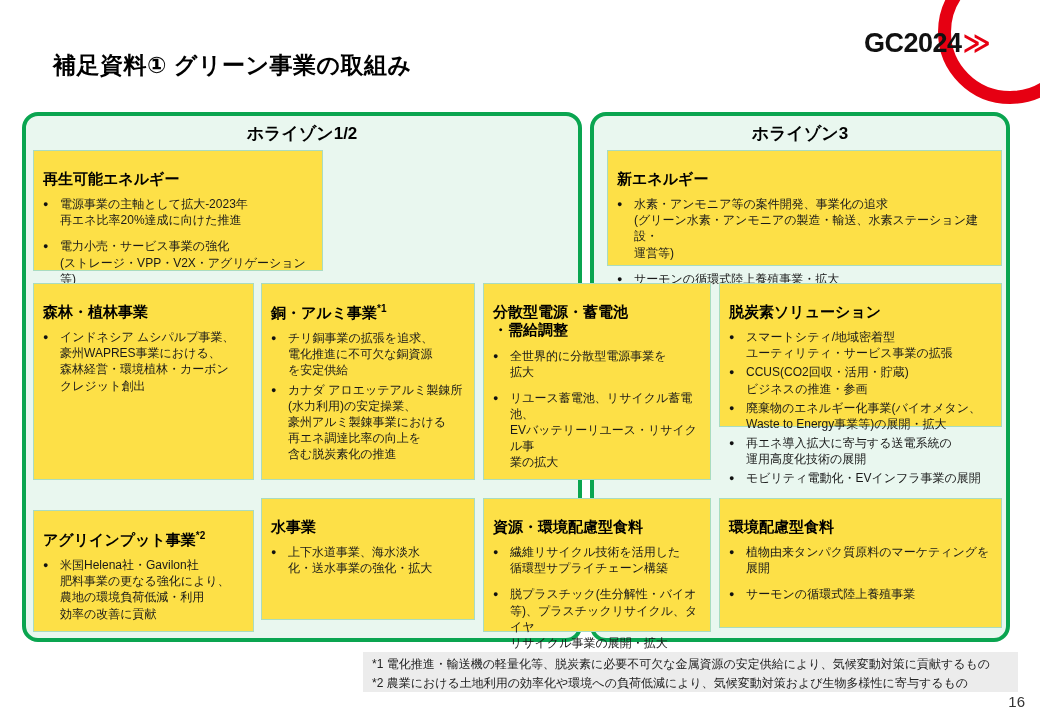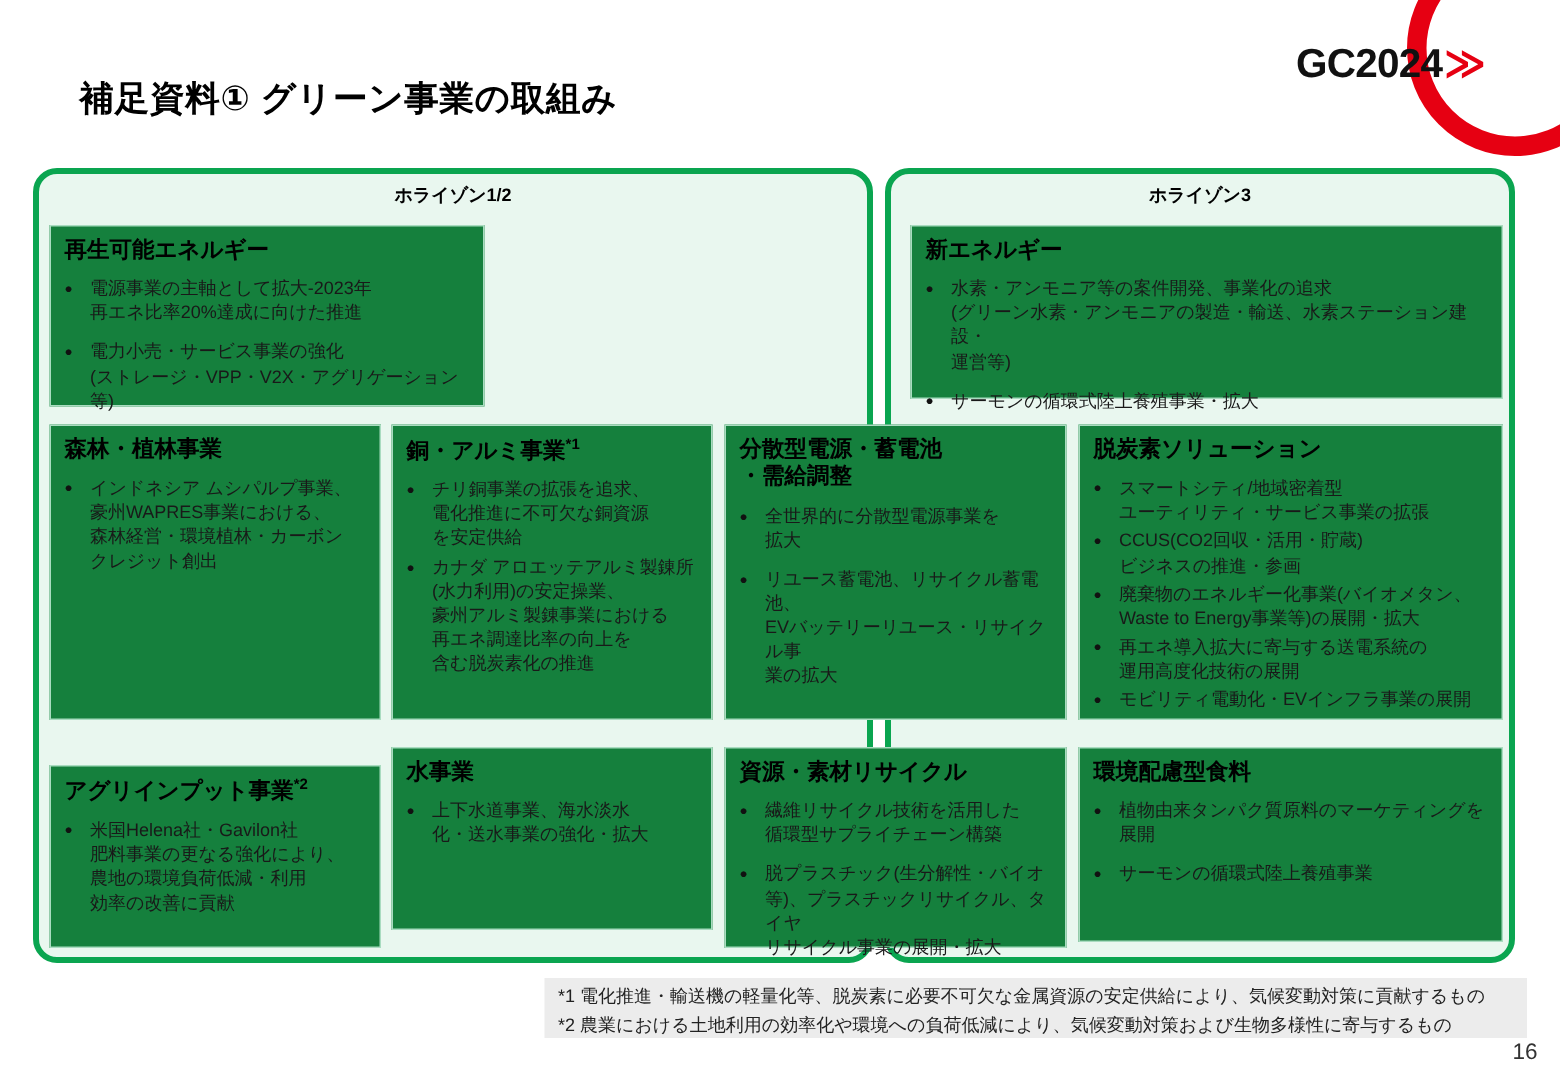--- a/index.html
+++ b/index.html
@@ -16,7 +16,7 @@
           border-radius:16px;box-sizing:border-box;z-index:2;}
   #box-h12{left:22px;width:560px;}
   #box-h3{left:590px;width:420px;}
-  .box-header{position:absolute;top:122px;font-size:12px;font-weight:bold;text-align:center;z-index:4;color:#000;}
+  .box-header{position:absolute;top:122px;font-size:17px;font-weight:bold;text-align:center;z-index:4;color:#000;}
   #header-h12{left:22px;width:560px;}
   #header-h3{left:590px;width:420px;}
   

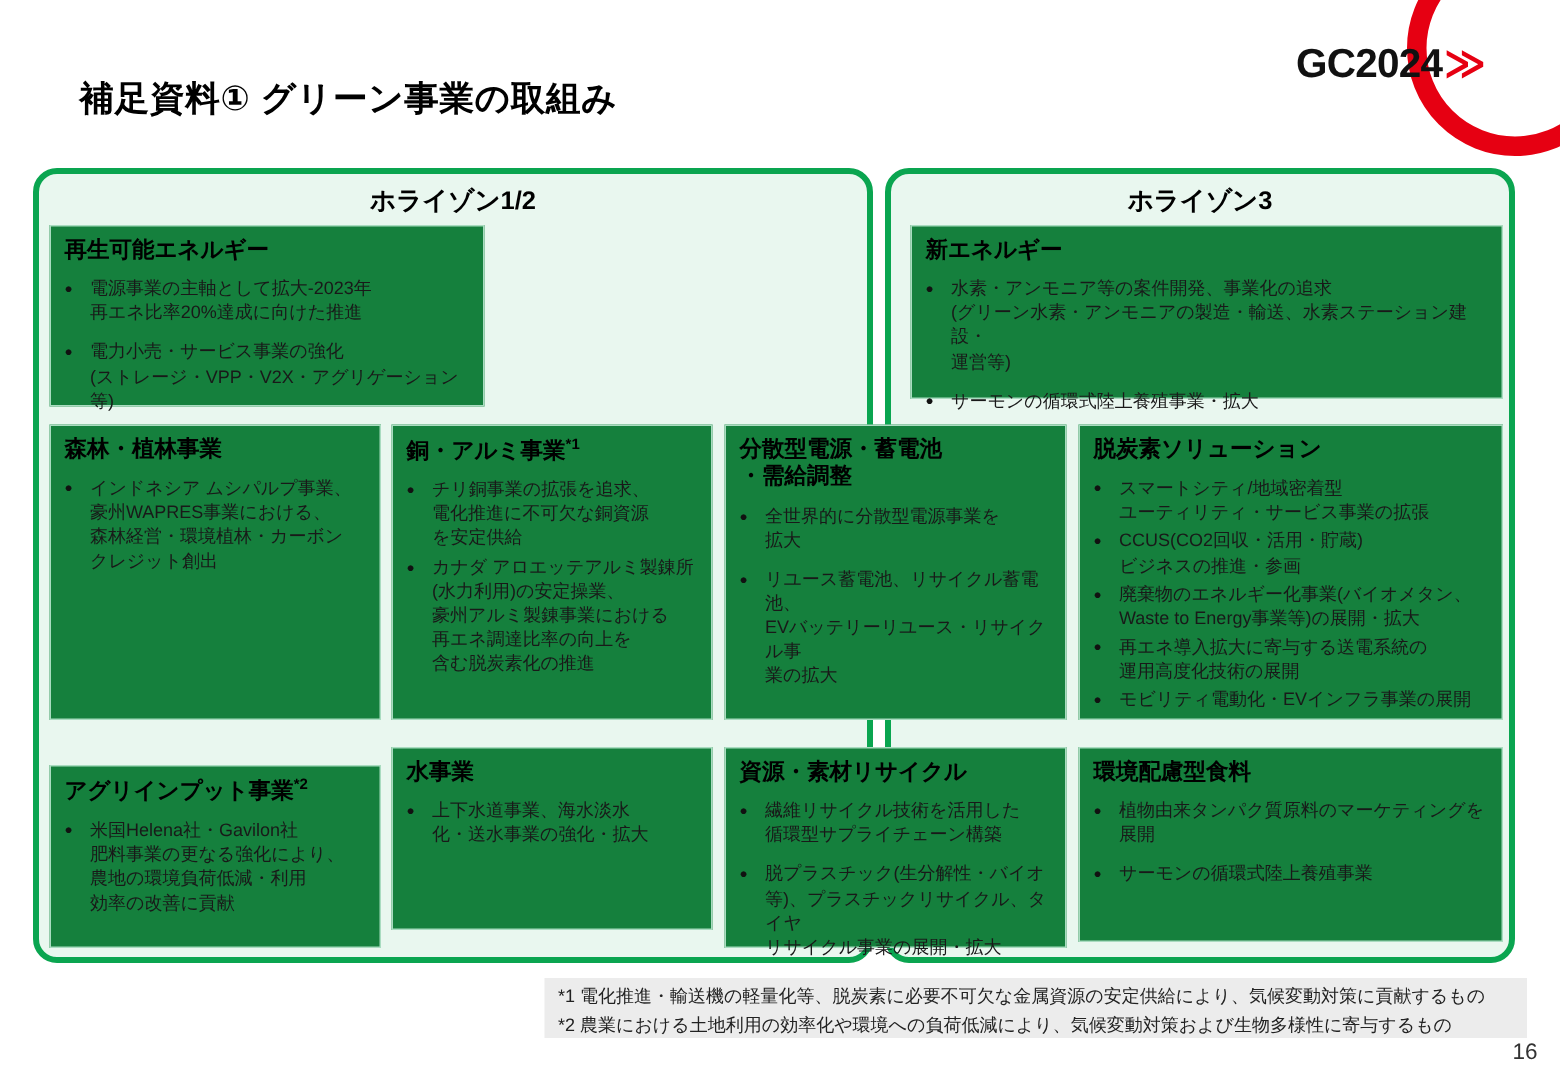--- a/index.html
+++ b/index.html
@@ -20,8 +20,8 @@
   #header-h12{left:22px;width:560px;}
   #header-h3{left:590px;width:420px;}
   
-  .card{position:absolute;background:#15803d;border:1px solid #a9dcc0;box-sizing:border-box;
-        padding:7px 6px 6px 9px;z-index:5;}
+  .card{position:absolute;background:#fde047;border:1px solid #a9dcc0;box-sizing:border-box;
+        padding:19px 6px 6px 9px;z-index:5;}
   .card-title{font-size:15px;font-weight:bold;line-height:1.22;white-space:pre-line;color:#000;}
   .card-title sup{font-size:10px;}
   .bullets{margin-top:8px;}

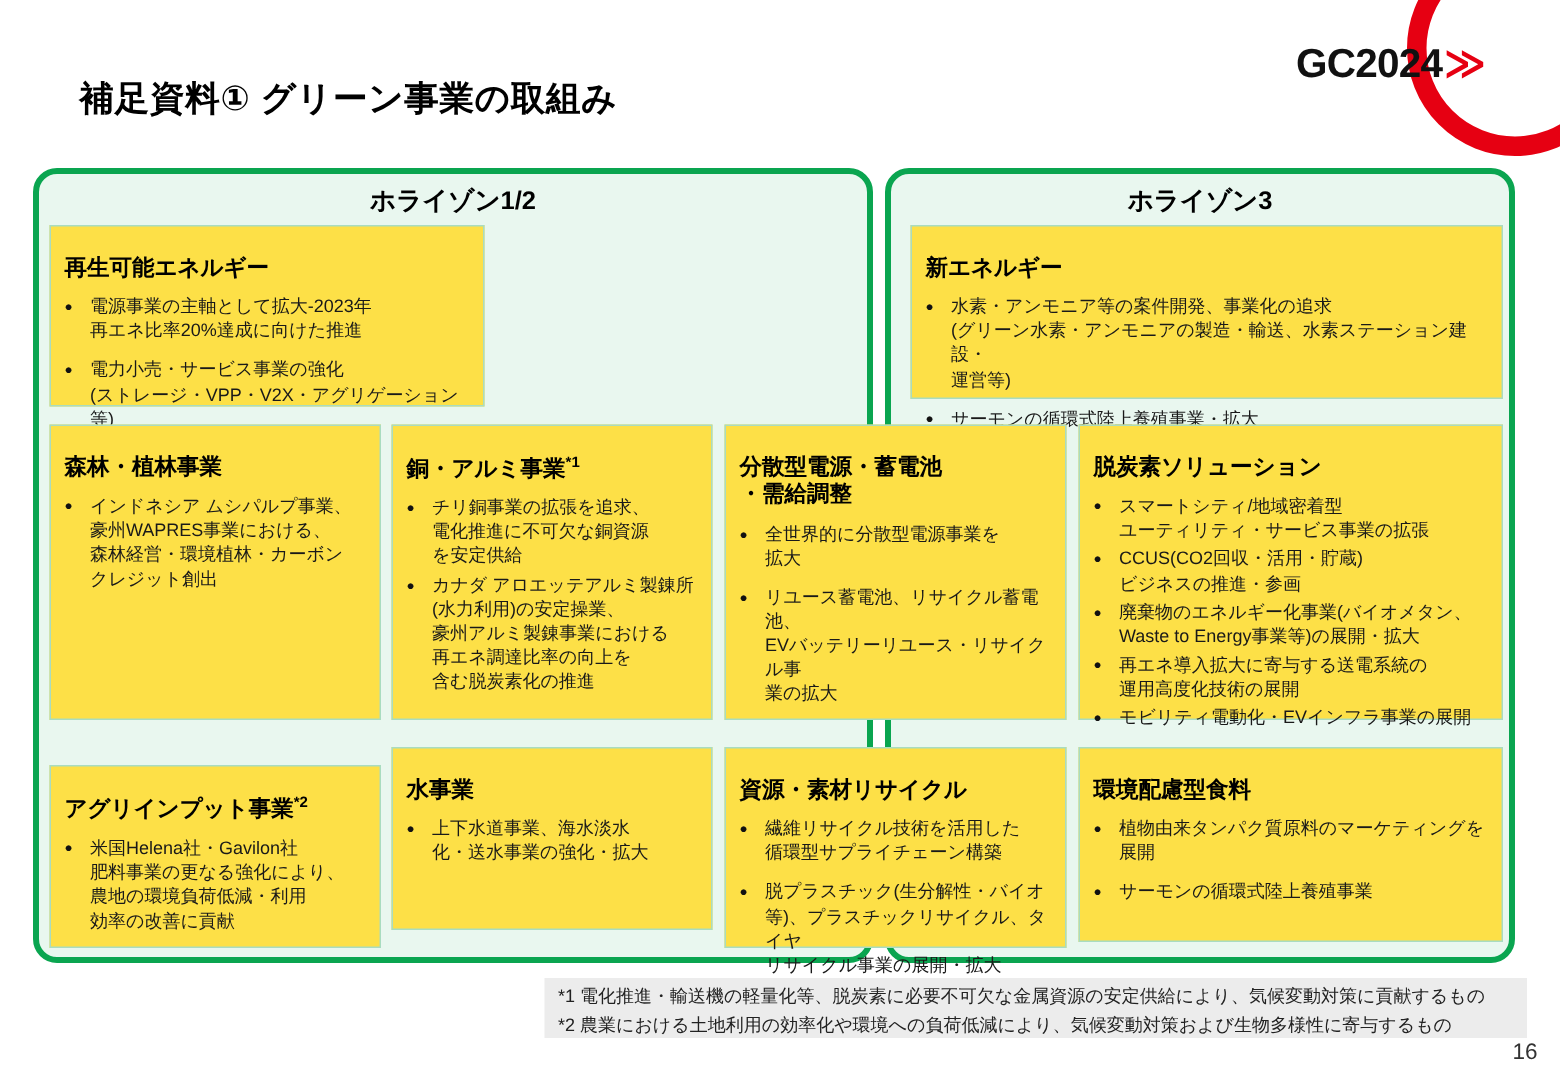--- a/index.html
+++ b/index.html
@@ -34,7 +34,7 @@
   #card-forest{left:33px;top:283px;width:221px;height:197px;}
   #card-copper{left:261px;top:283px;width:214px;height:197px;}
   #card-distributed{left:483px;top:283px;width:228px;height:197px;}
-  #card-decarb{left:719px;top:283px;width:283px;height:197px;}
+  #card-decarb{left:719px;top:283px;width:283px;height:144px;}
   #card-agri{left:33px;top:498px;width:221px;height:122px;margin-top:12px;}
   #card-water{left:261px;top:498px;width:214px;height:122px;}
   #card-recycle{left:483px;top:498px;width:228px;height:134px;}

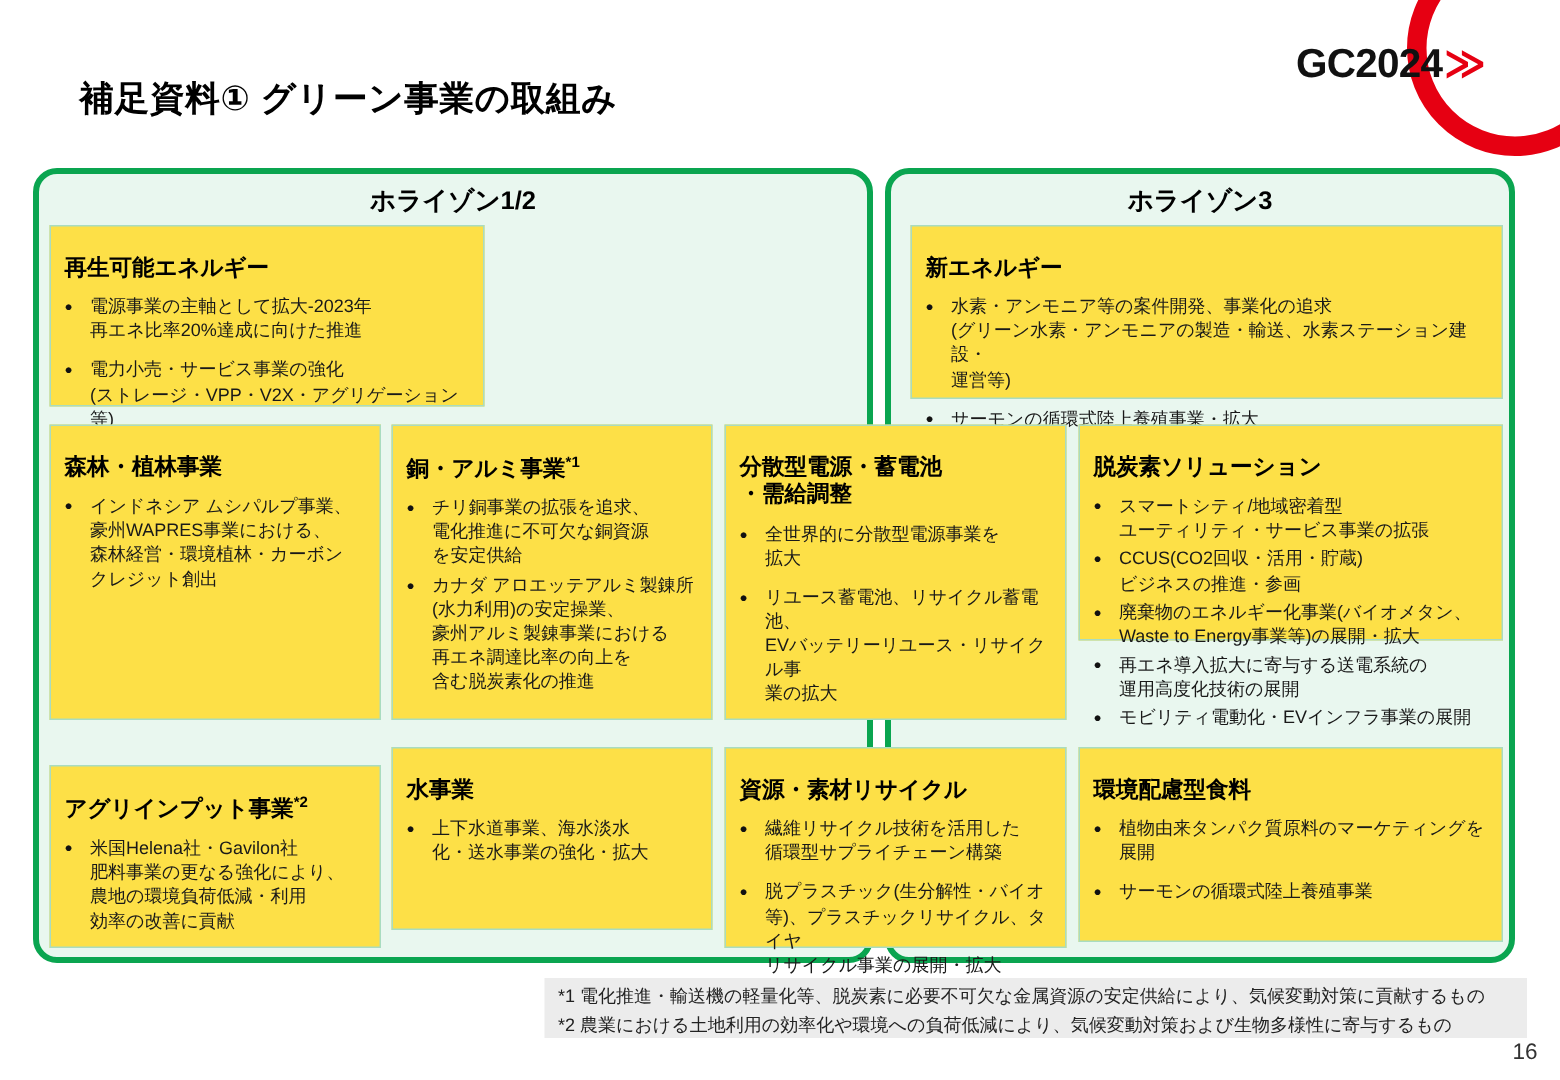--- a/index.html
+++ b/index.html
@@ -151,7 +151,7 @@
   </div>
 
   <div class="card" id="card-recycle">
-    <div class="card-title">資源・素材リサイクル</div>
+    <div class="card-title">資源・環境配慮型食料</div>
     <div class="bullets">
       <div class="bullet"><span class="dot">●</span><span>繊維リサイクル技術を活用した
 循環型サプライチェーン構築</span></div>

